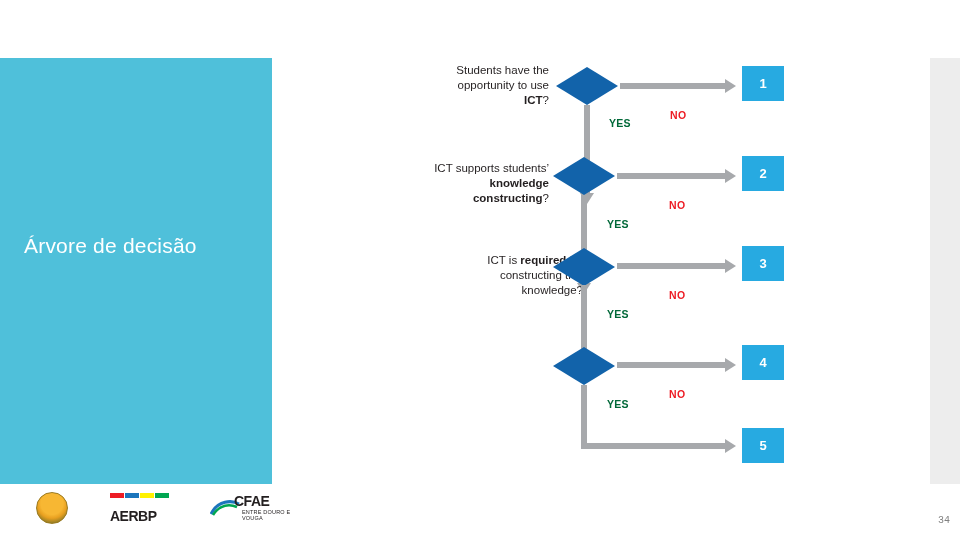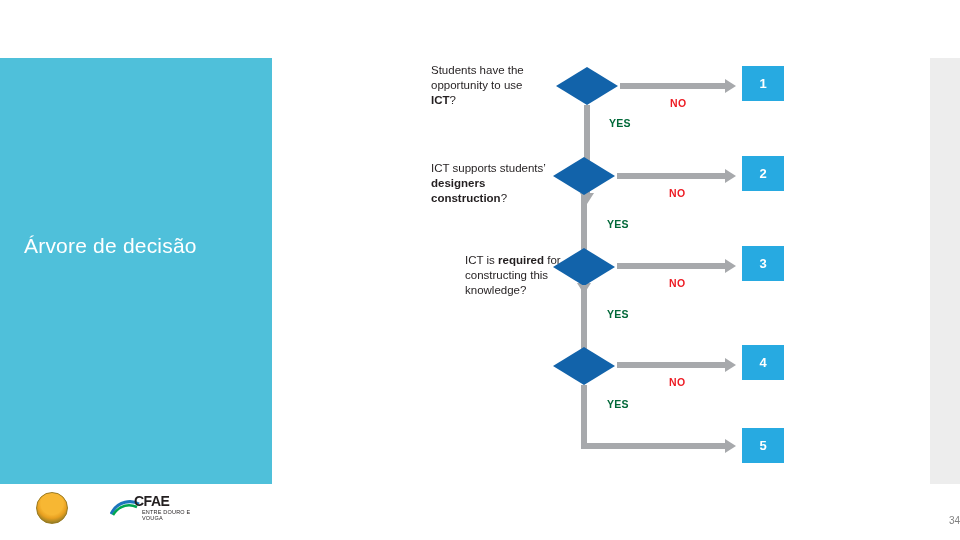--- a/index.html
+++ b/index.html
@@ -53,6 +53,7 @@
     top: 55px;
     width: 400px;
     height: 430px;
+    text-align: right;
   }
 
   .q-text {

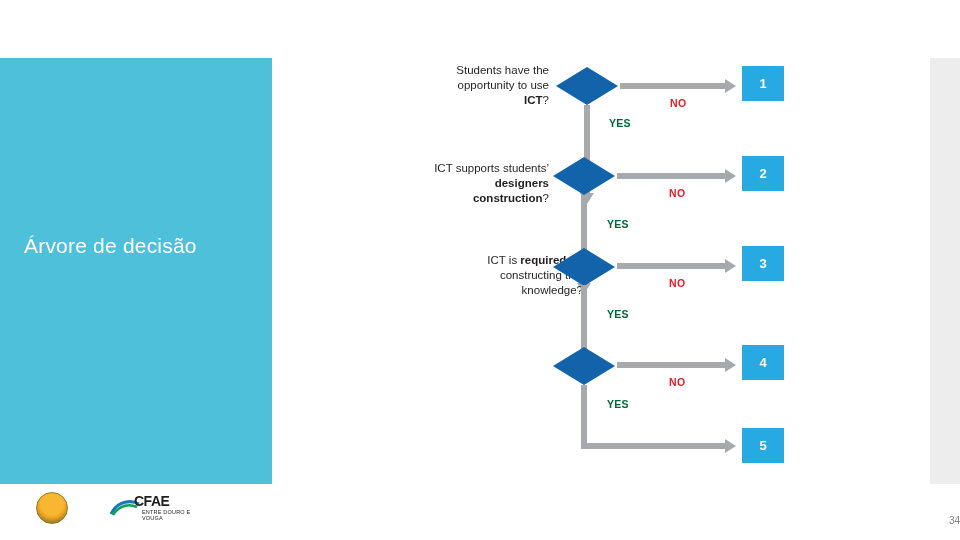--- a/index.html
+++ b/index.html
@@ -101,6 +101,7 @@
     font-size: 10.5px;
     font-weight: bold;
     letter-spacing: 0.3px;
+    margin-top: 12px;
   }
 
   

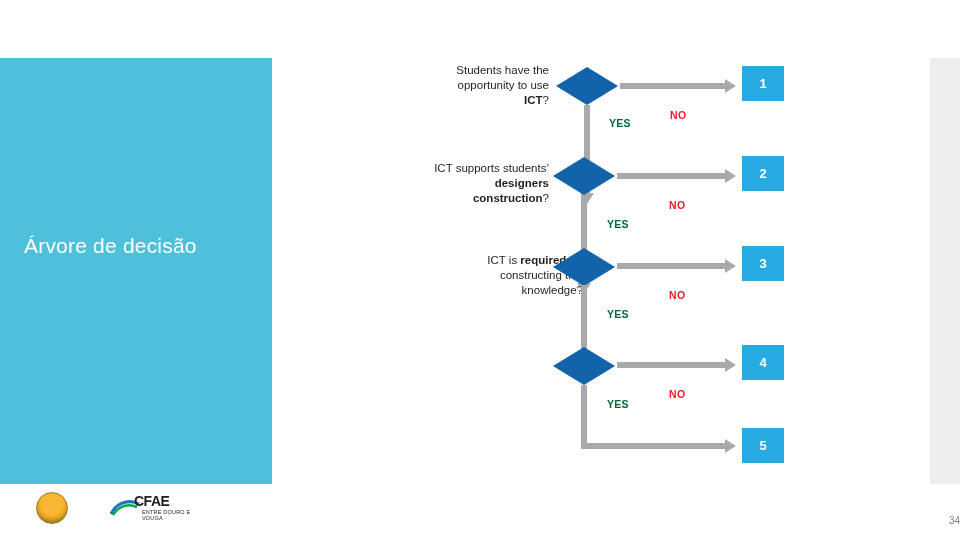--- a/index.html
+++ b/index.html
@@ -212,7 +212,7 @@
   <div class="lbl-yes" style="left:194px; top:62px;">YES</div>
 
   <div class="q-text" style="left:16px; top:106px;">
-    <span>ICT supports students’ <b>designers construction</b>?</span>
+    <span>ICT supports students’ <b>knowledge constructing</b>?</span>
   </div>
   <div class="diamond" style="left:138px; top:102px;"></div>
   <div class="arrow-h" style="left:202px; top:118px; width:108px;"></div>

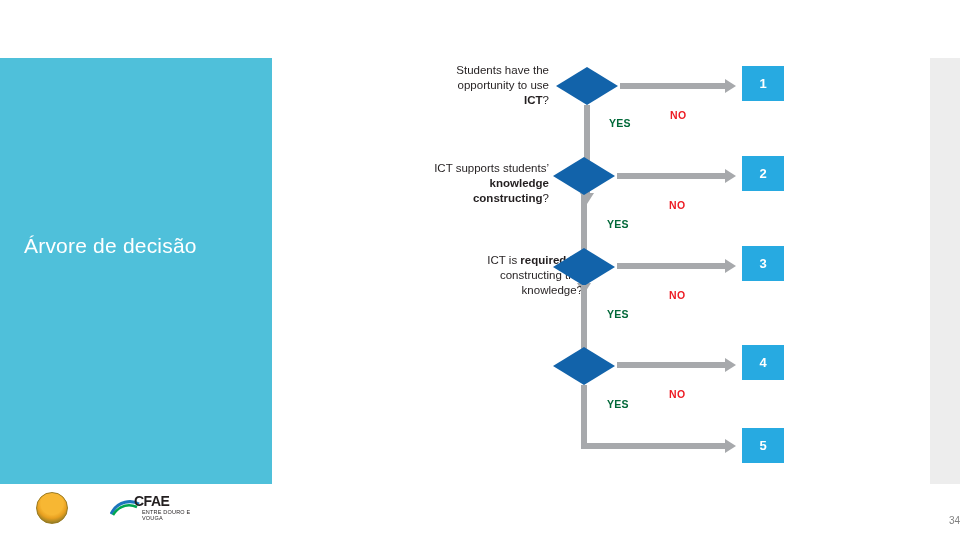--- a/index.html
+++ b/index.html
@@ -257,6 +257,13 @@
     <div class="cap"></div>
   </div>
 
+  <div class="logo-block logo2">
+    <div class="bar" style="left:0; width:14px; background:#ED1C24;"></div>
+    <div class="bar" style="left:15px; width:14px; background:#1B75BC;"></div>
+    <div class="bar" style="left:30px; width:14px; background:#FFF200;"></div>
+    <div class="bar" style="left:45px; width:14px; background:#00A651;"></div>
+    <div class="txt">AERBP</div>
+  </div>
 
   <div class="logo-block logo3">
     <svg class="swoosh" viewBox="0 0 30 18">

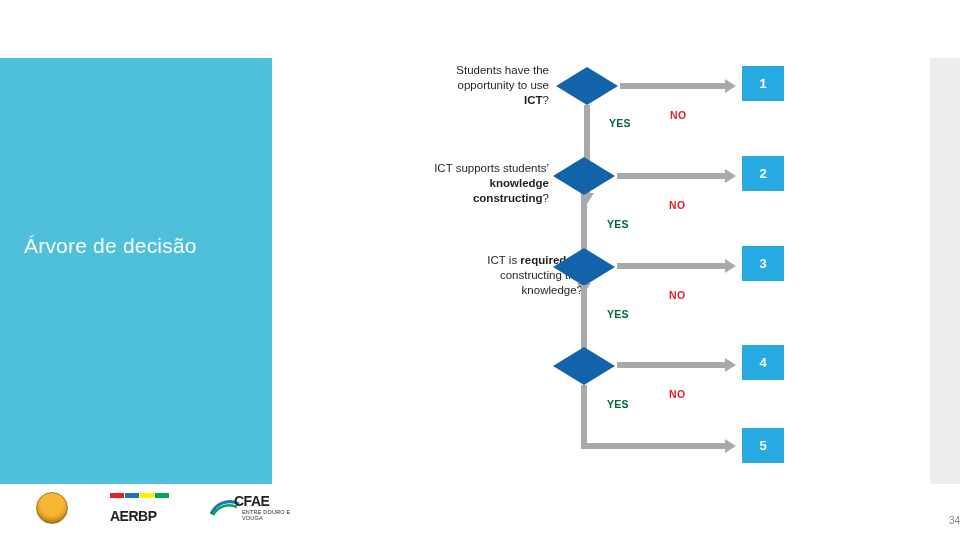--- a/index.html
+++ b/index.html
@@ -182,10 +182,11 @@
 
   .page-number {
     position: absolute;
-    right: 0;
+    right: 10px;
     bottom: 14px;
     font-size: 10px;
     color: #808080;
+    font-family: Liberation Mono, monospace;
   }
 </style>
 </head>

